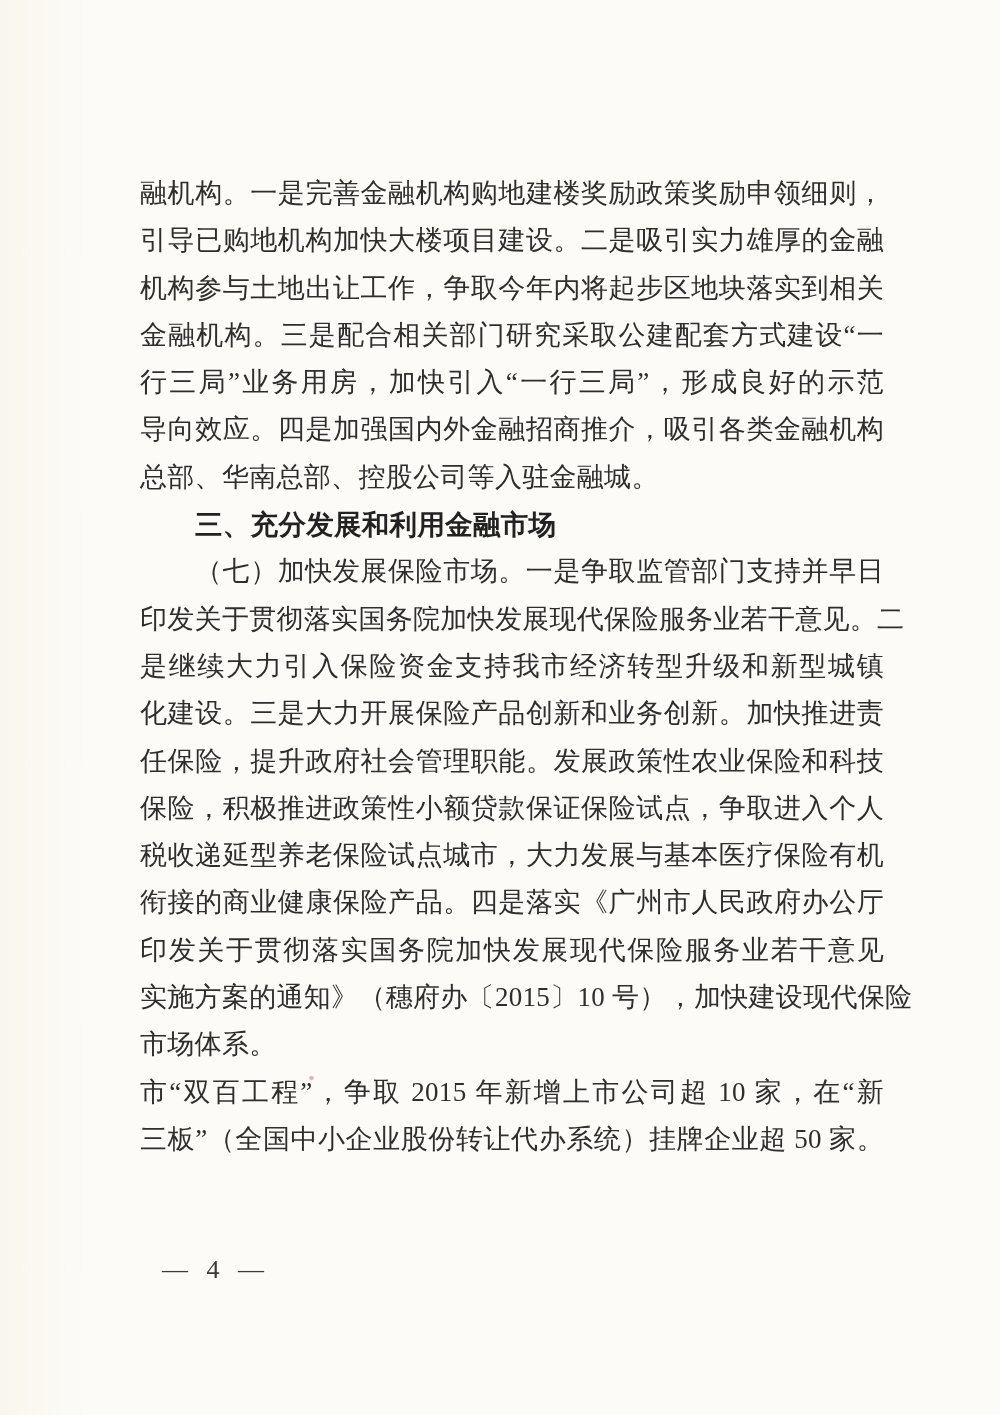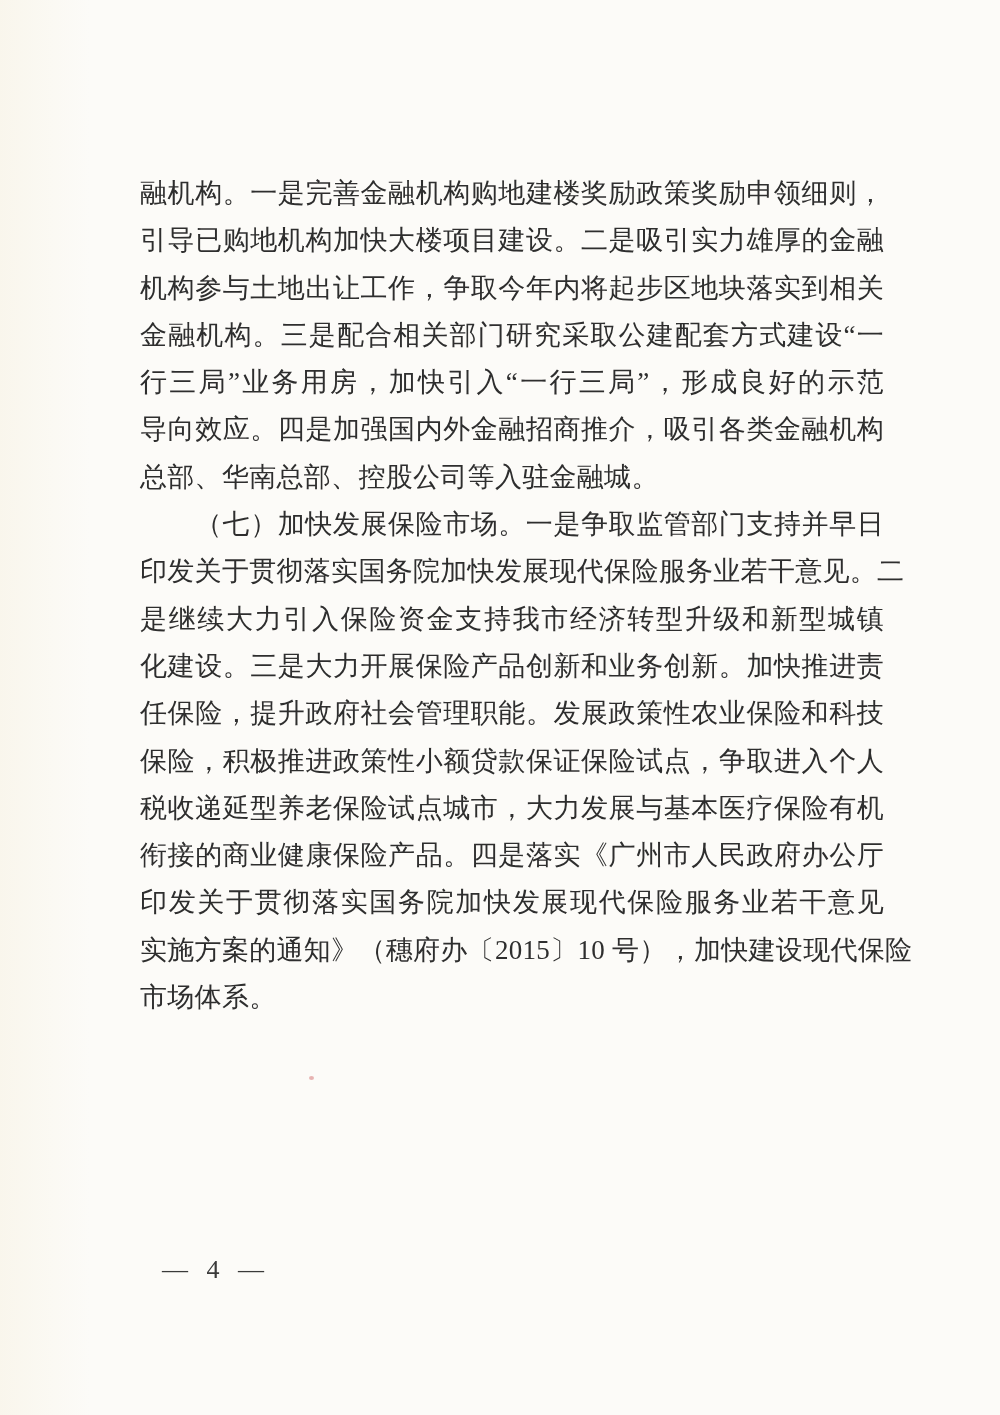--- a/index.html
+++ b/index.html
@@ -82,6 +82,7 @@
   <div class="line">行三局”业务用房，加快引入“一行三局”，形成良好的示范</div>
   <div class="line">导向效应。四是加强国内外金融招商推介，吸引各类金融机构</div>
   <div class="line nojust">总部、华南总部、控股公司等入驻金融城。</div>
+  <div class="line heading indent nojust">三、充分发展和利用金融市场</div>
   <div class="line indent">（七）加快发展保险市场。一是争取监管部门支持并早日</div>
   <div class="line">印发关于贯彻落实国务院加快发展现代保险服务业若干意见。二</div>
   <div class="line">是继续大力引入保险资金支持我市经济转型升级和新型城镇</div>

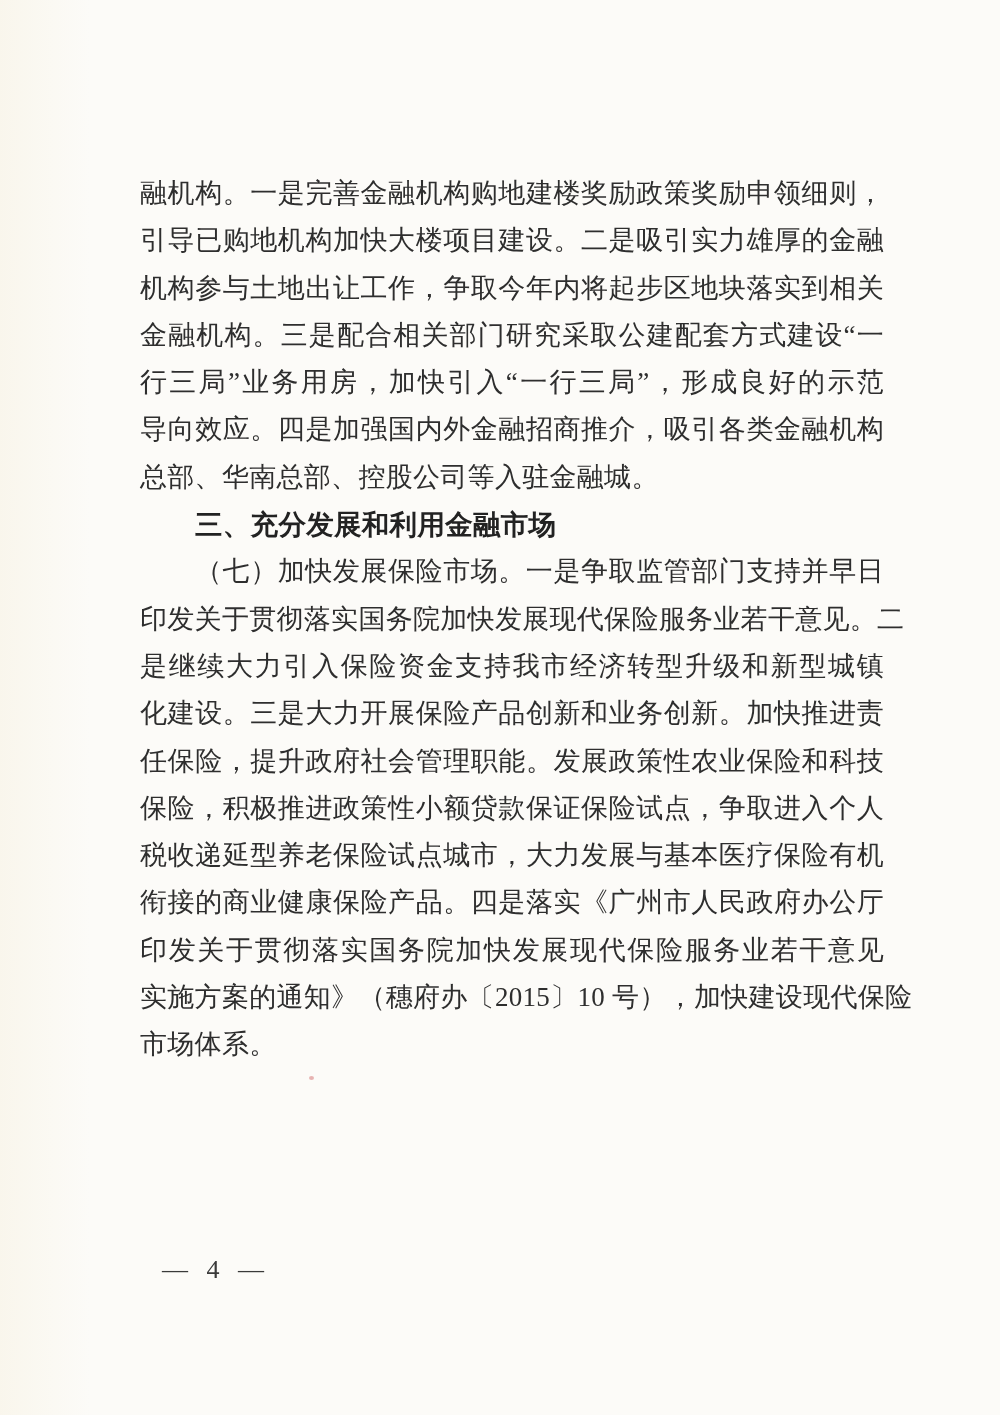--- a/index.html
+++ b/index.html
@@ -94,6 +94,7 @@
   <div class="line">印发关于贯彻落实国务院加快发展现代保险服务业若干意见</div>
   <div class="line">实施方案的通知》（穗府办〔2015〕10 号），加快建设现代保险</div>
   <div class="line nojust">市场体系。</div>
+  <div class="line">市“双百工程”，争取 2015 年新增上市公司超 10 家，在“新</div>
 </div>
 
 <div class="speck"></div>

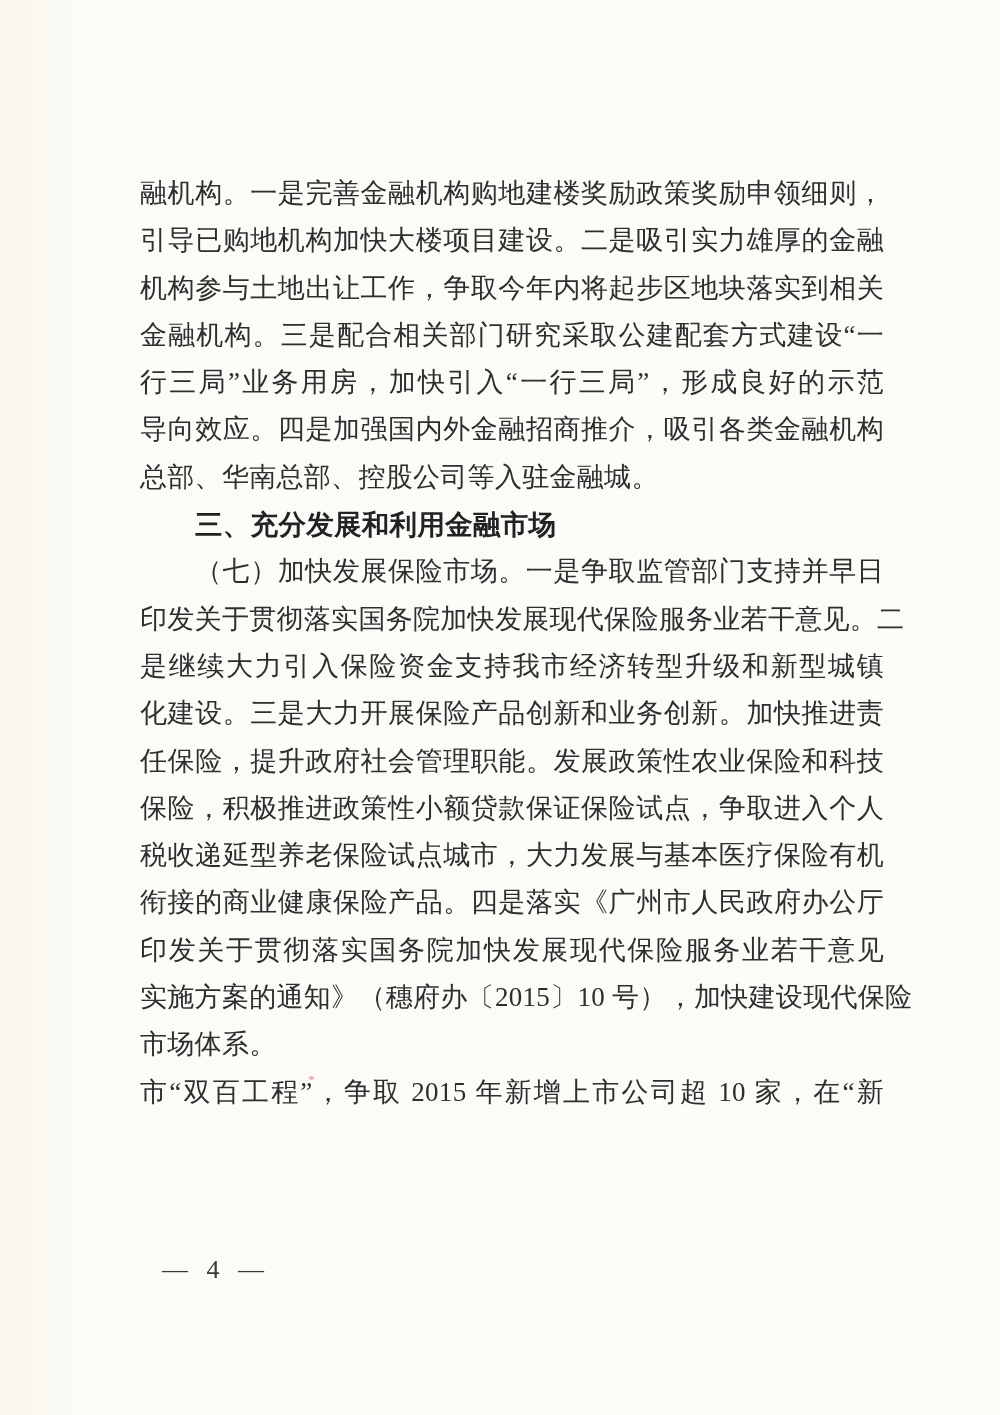--- a/index.html
+++ b/index.html
@@ -95,6 +95,7 @@
   <div class="line">实施方案的通知》（穗府办〔2015〕10 号），加快建设现代保险</div>
   <div class="line nojust">市场体系。</div>
   <div class="line">市“双百工程”，争取 2015 年新增上市公司超 10 家，在“新</div>
+  <div class="line">三板”（全国中小企业股份转让代办系统）挂牌企业超 50 家。</div>
 </div>
 
 <div class="speck"></div>

